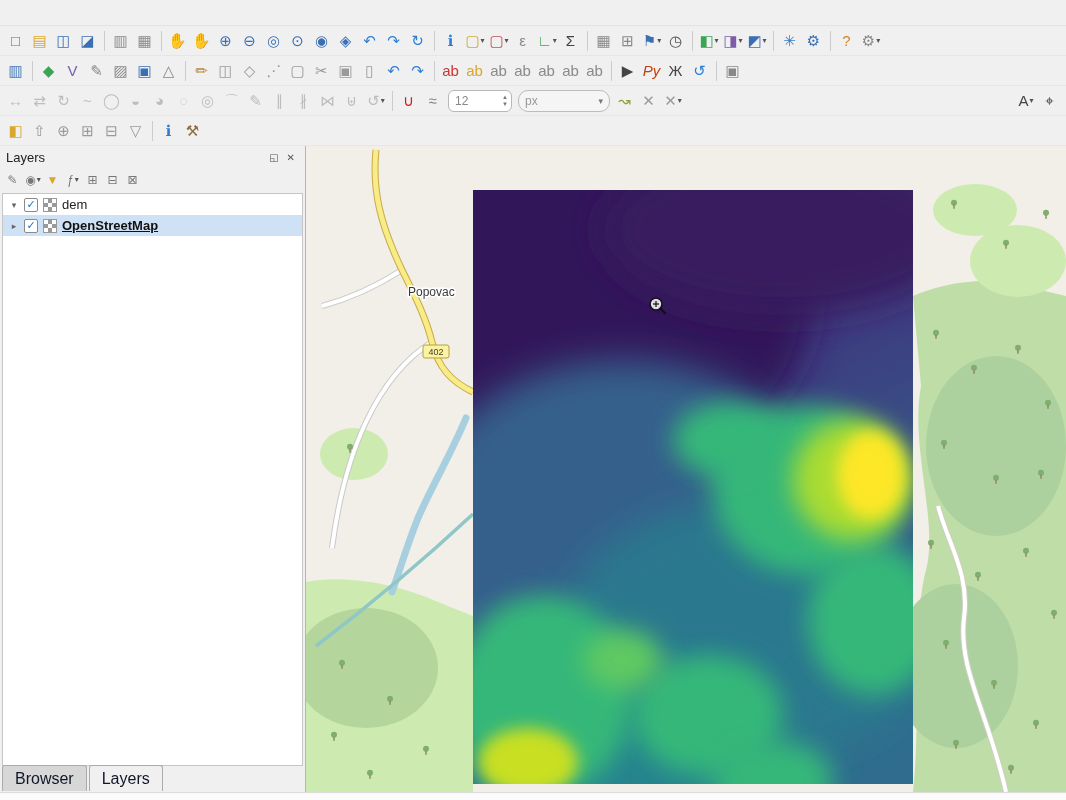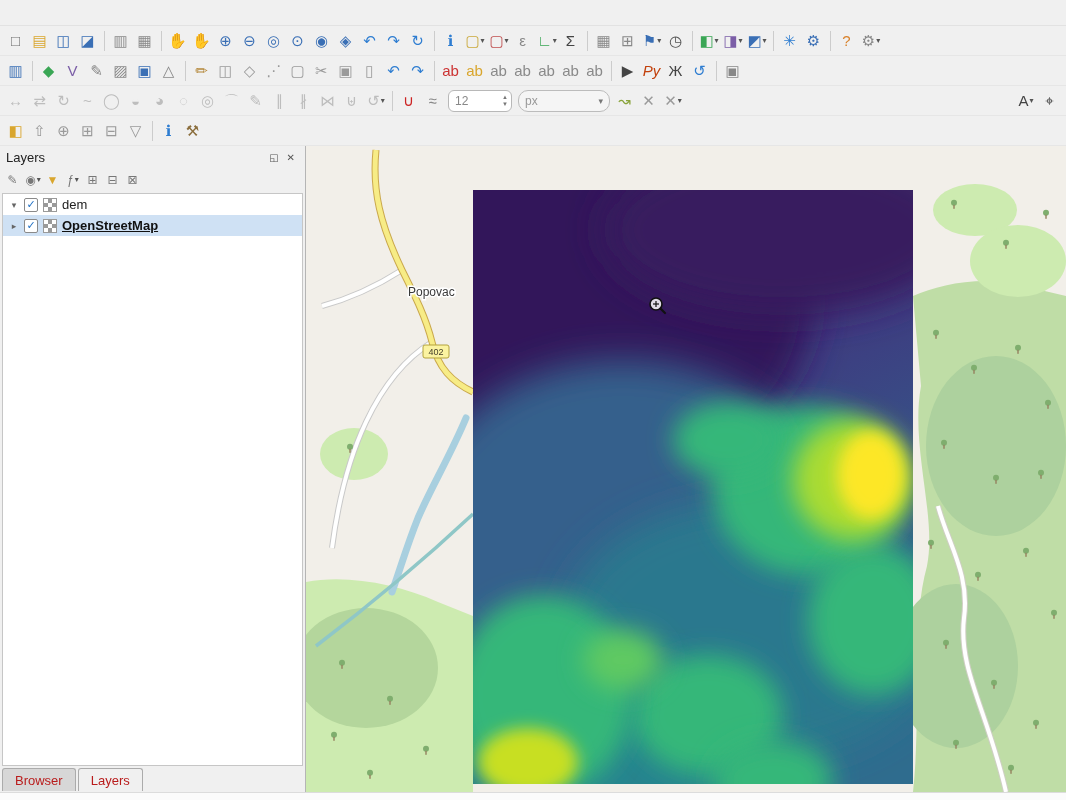--- a/index.html
+++ b/index.html
@@ -50,7 +50,7 @@
     background:linear-gradient(to bottom,#fde725 0%,#5ec962 25%,#21918c 50%,#3b528b 75%,#440154 100%); }
   .ramp-labels { display:flex; flex-direction:column; justify-content:space-between; font-size:12px; color:#222; padding:1px 0; }
   .tabs { height:26px; display:flex; align-items:flex-end; gap:2px; padding:0 2px 1px 2px; }
-  .tab { padding:4px 12px 3px 12px; font-size:13px; background:#d7d7d7; border:1px solid #ababab; border-bottom:none; border-radius:3px 3px 0 0; color:#b91c1c; cursor:default; }
+  .tab { padding:4px 12px 3px 12px; font-size:16px; background:#d7d7d7; border:1px solid #ababab; border-bottom:none; border-radius:3px 3px 0 0; color:#0f172a; cursor:default; }
   .tab.active { background:#f0f0f0; font-weight:normal; }
 
   

